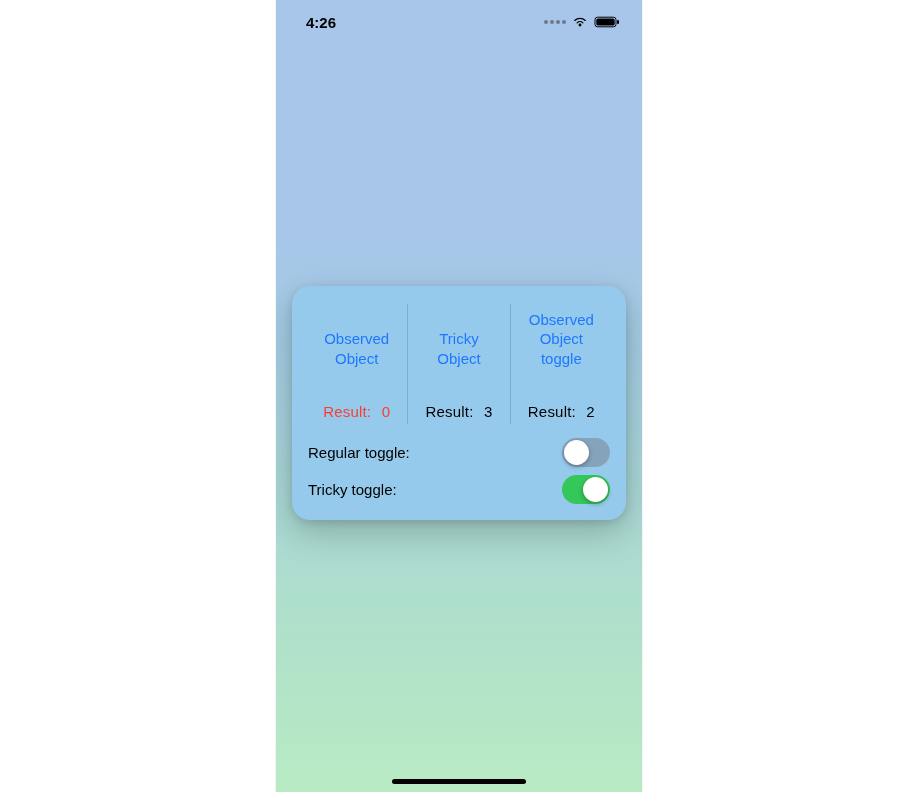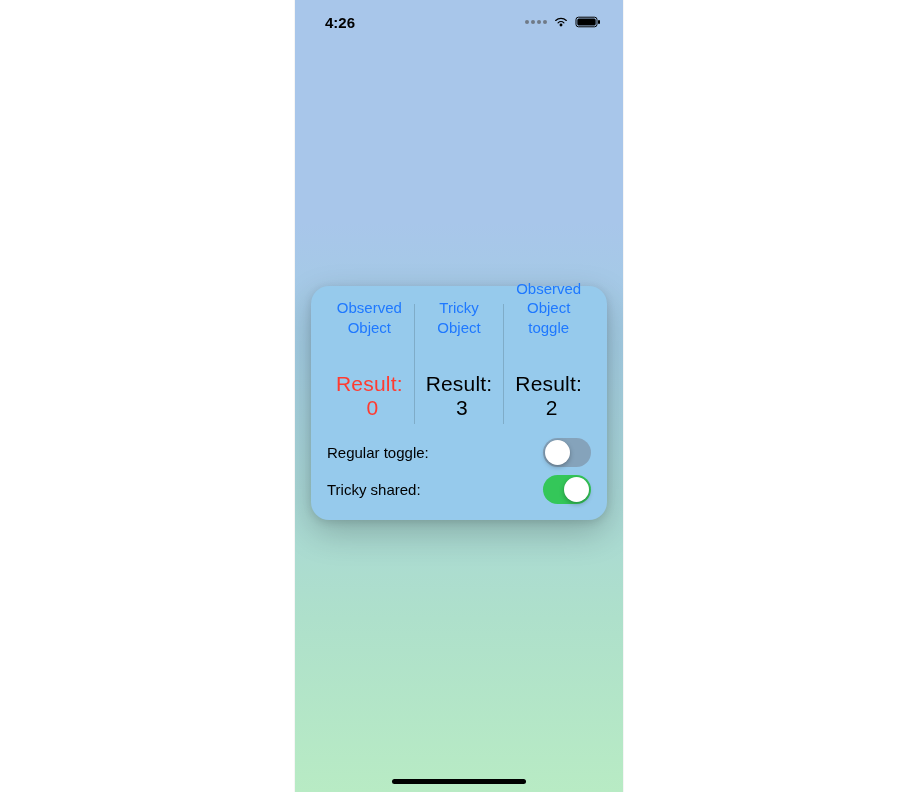--- a/index.html
+++ b/index.html
@@ -13,7 +13,7 @@
       font-family: -apple-system, "Helvetica Neue", Helvetica, Arial, sans-serif;
     }
     .phone {
-      width: 328px;
+      width: 366px;
       height: 792px;
       background: linear-gradient(180deg, #a8c6ea 0%, #a8c6ea 28%, #a3cde3 44%, #aee0cb 78%, #b8ebc4 100%);
       position: relative;

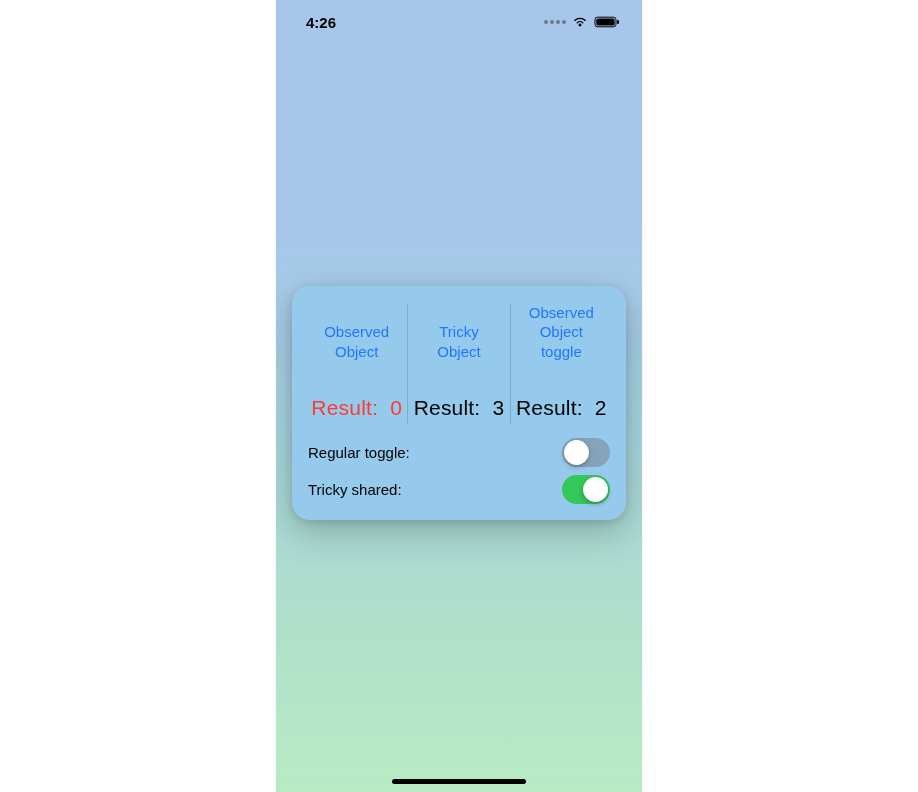--- a/index.html
+++ b/index.html
@@ -60,7 +60,7 @@
     .col + .col { border-left: 1px solid rgba(0,0,0,.15); }
 
     .link { color: #1e78ff; font-size: 15px; line-height: 1.32; cursor: pointer; }
-    .result { font-size: 21px; letter-spacing: .2px; }
+    .result { font-size: 15px; letter-spacing: .2px; }
     .result .num { margin-left: 6px; }
     .result.red { color: #ff3b30; }
 

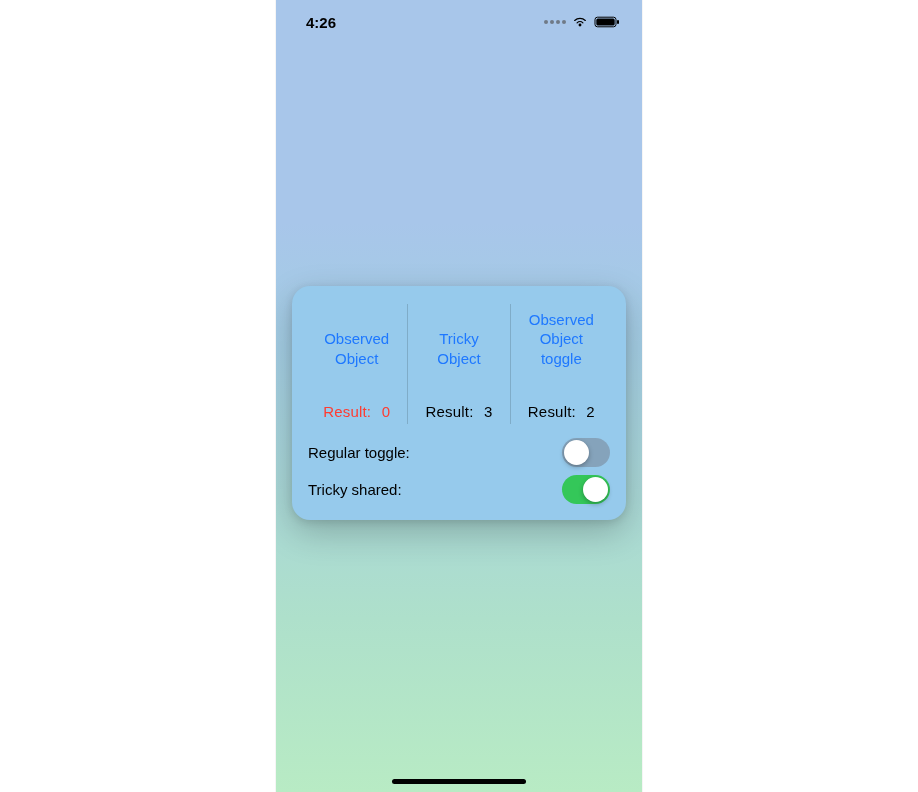--- a/index.html
+++ b/index.html
@@ -167,7 +167,7 @@
     </div>
 
     <div class="toggle-row">
-      <span class="toggle-label">Tricky shared:</span>
+      <span class="toggle-label">Tricky toggle:</span>
       <div id="sw-tricky" class="switch on">
           <div class="knob"></div>
         </div>

